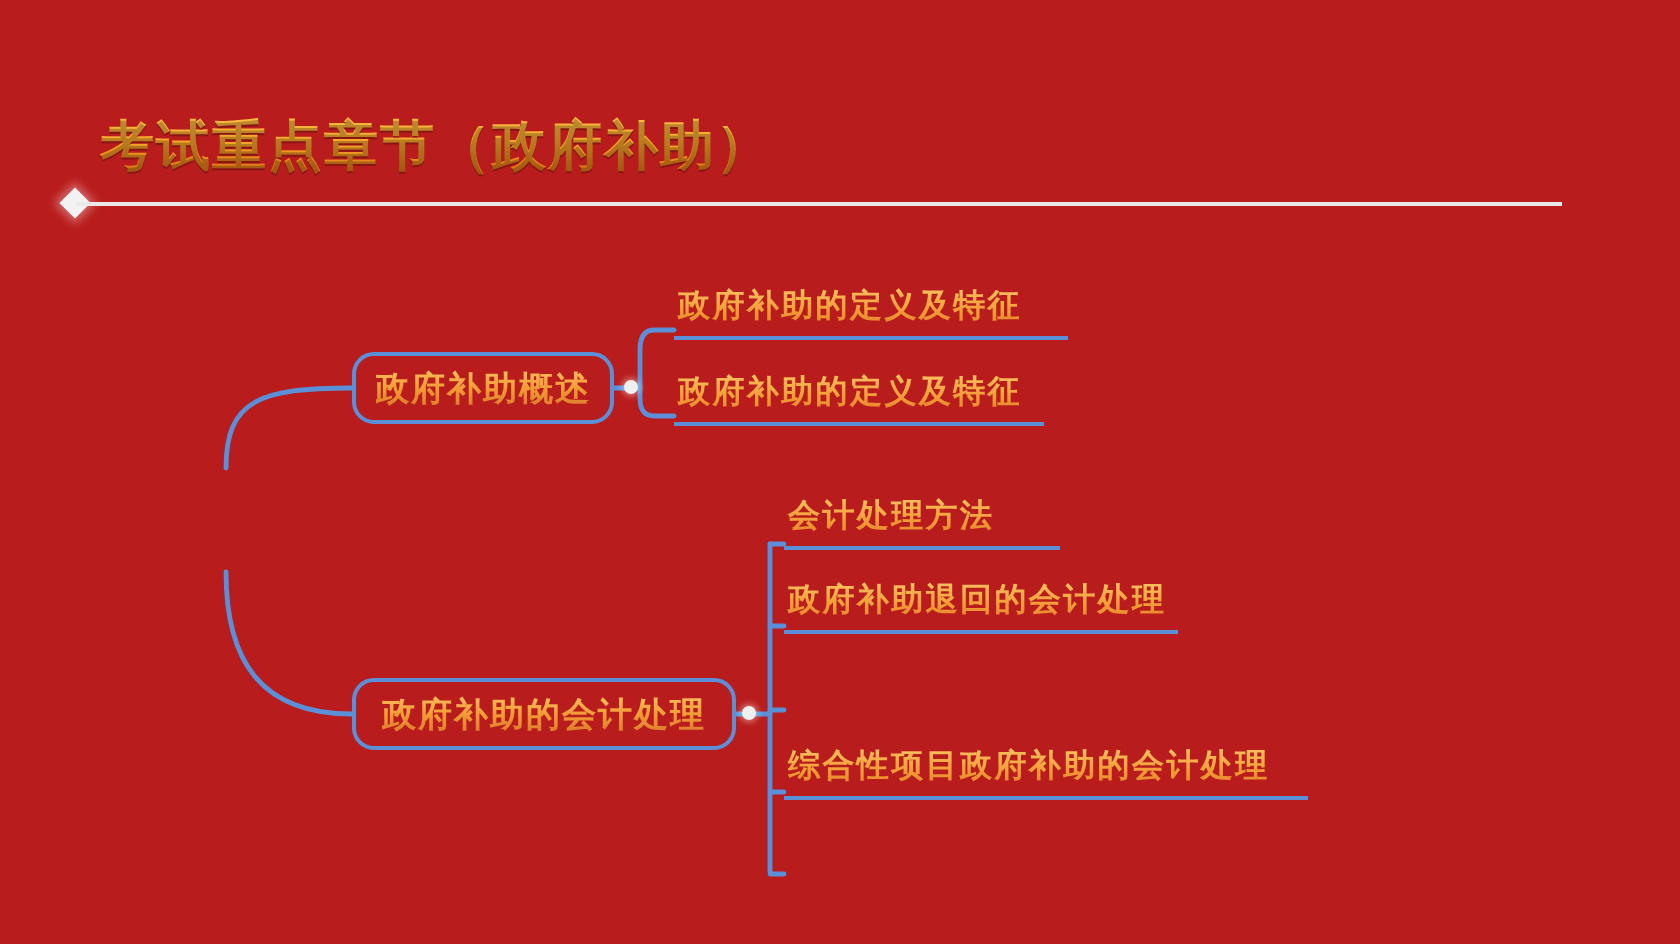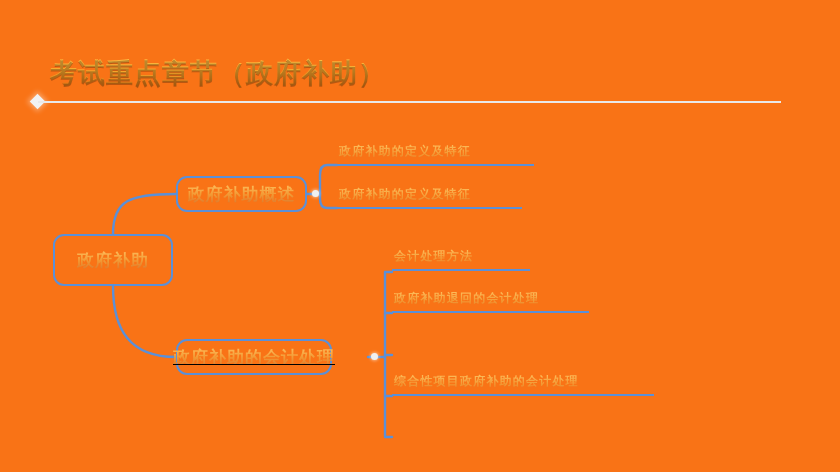--- a/index.html
+++ b/index.html
@@ -11,7 +11,7 @@
     position: relative;
     width: 840px;
     height: 472px;
-    background: #f97316;
+    background: #b91c1c;
     overflow: hidden;
     font-family: "DejaVu Sans", "Liberation Sans", sans-serif;
   }

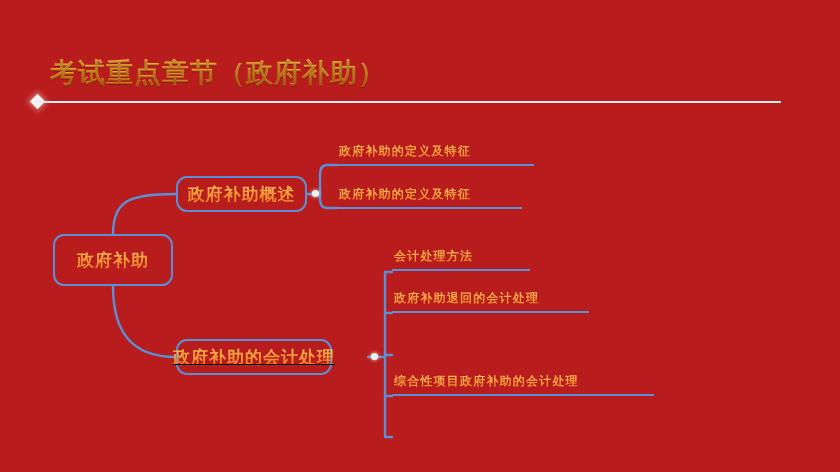--- a/index.html
+++ b/index.html
@@ -104,7 +104,7 @@
   }
   .leaf-label {
     display: block;
-    font-size: 12px;
+    font-size: 16px;
     font-weight: bold;
     letter-spacing: 1.2px;
     background: linear-gradient(180deg, #ffc463 0%, #f29a35 52%, #d9722a 100%);

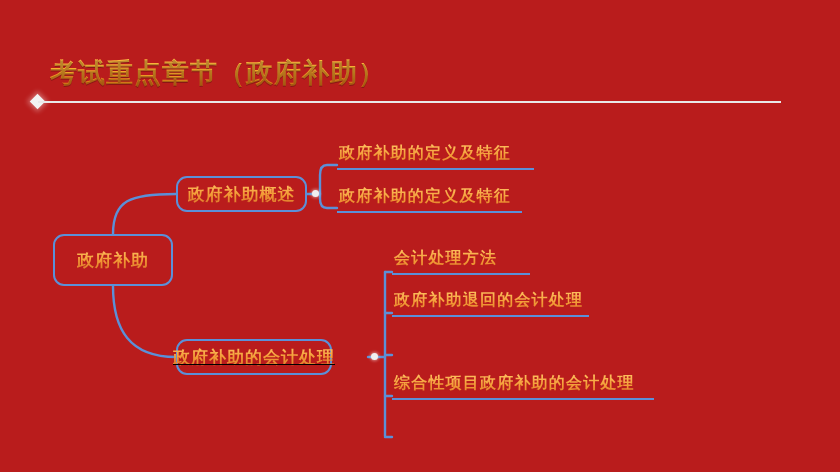--- a/index.html
+++ b/index.html
@@ -189,9 +189,6 @@
   <div class="junction-dot" id="dot-upper"></div>
   <div class="junction-dot" id="dot-lower"></div>
 
-  <div class="node-box" id="root-node">
-    <span class="node-label">政府补助</span>
-  </div>
 
   <div class="node-box" id="branch-overview">
     <span class="node-label">政府补助概述</span>

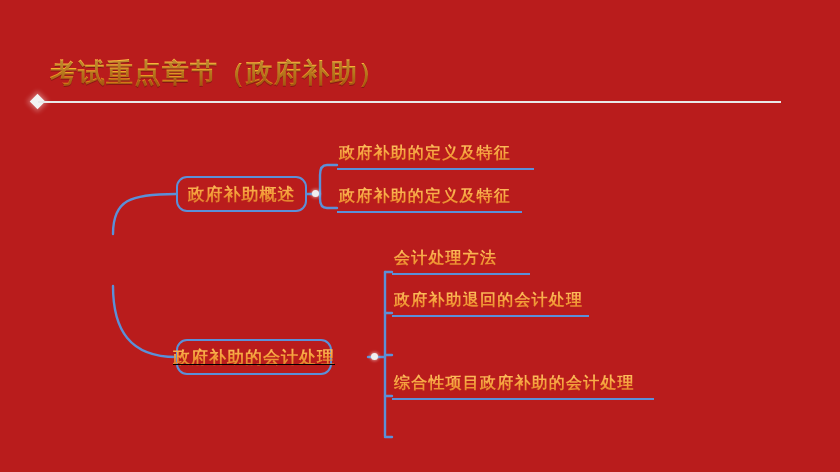--- a/index.html
+++ b/index.html
@@ -95,7 +95,7 @@
   #root-node .node-label { font-size: 17px; }
 
   #branch-overview { left: 176px; top: 176px; width: 131px; height: 36px; }
-  #branch-accounting { left: 176px; top: 339px; width: 156px; height: 36px; text-decoration: underline; }
+  #branch-accounting { left: 176px; top: 339px; width: 192px; height: 36px; }
 
   
   .leaf {

